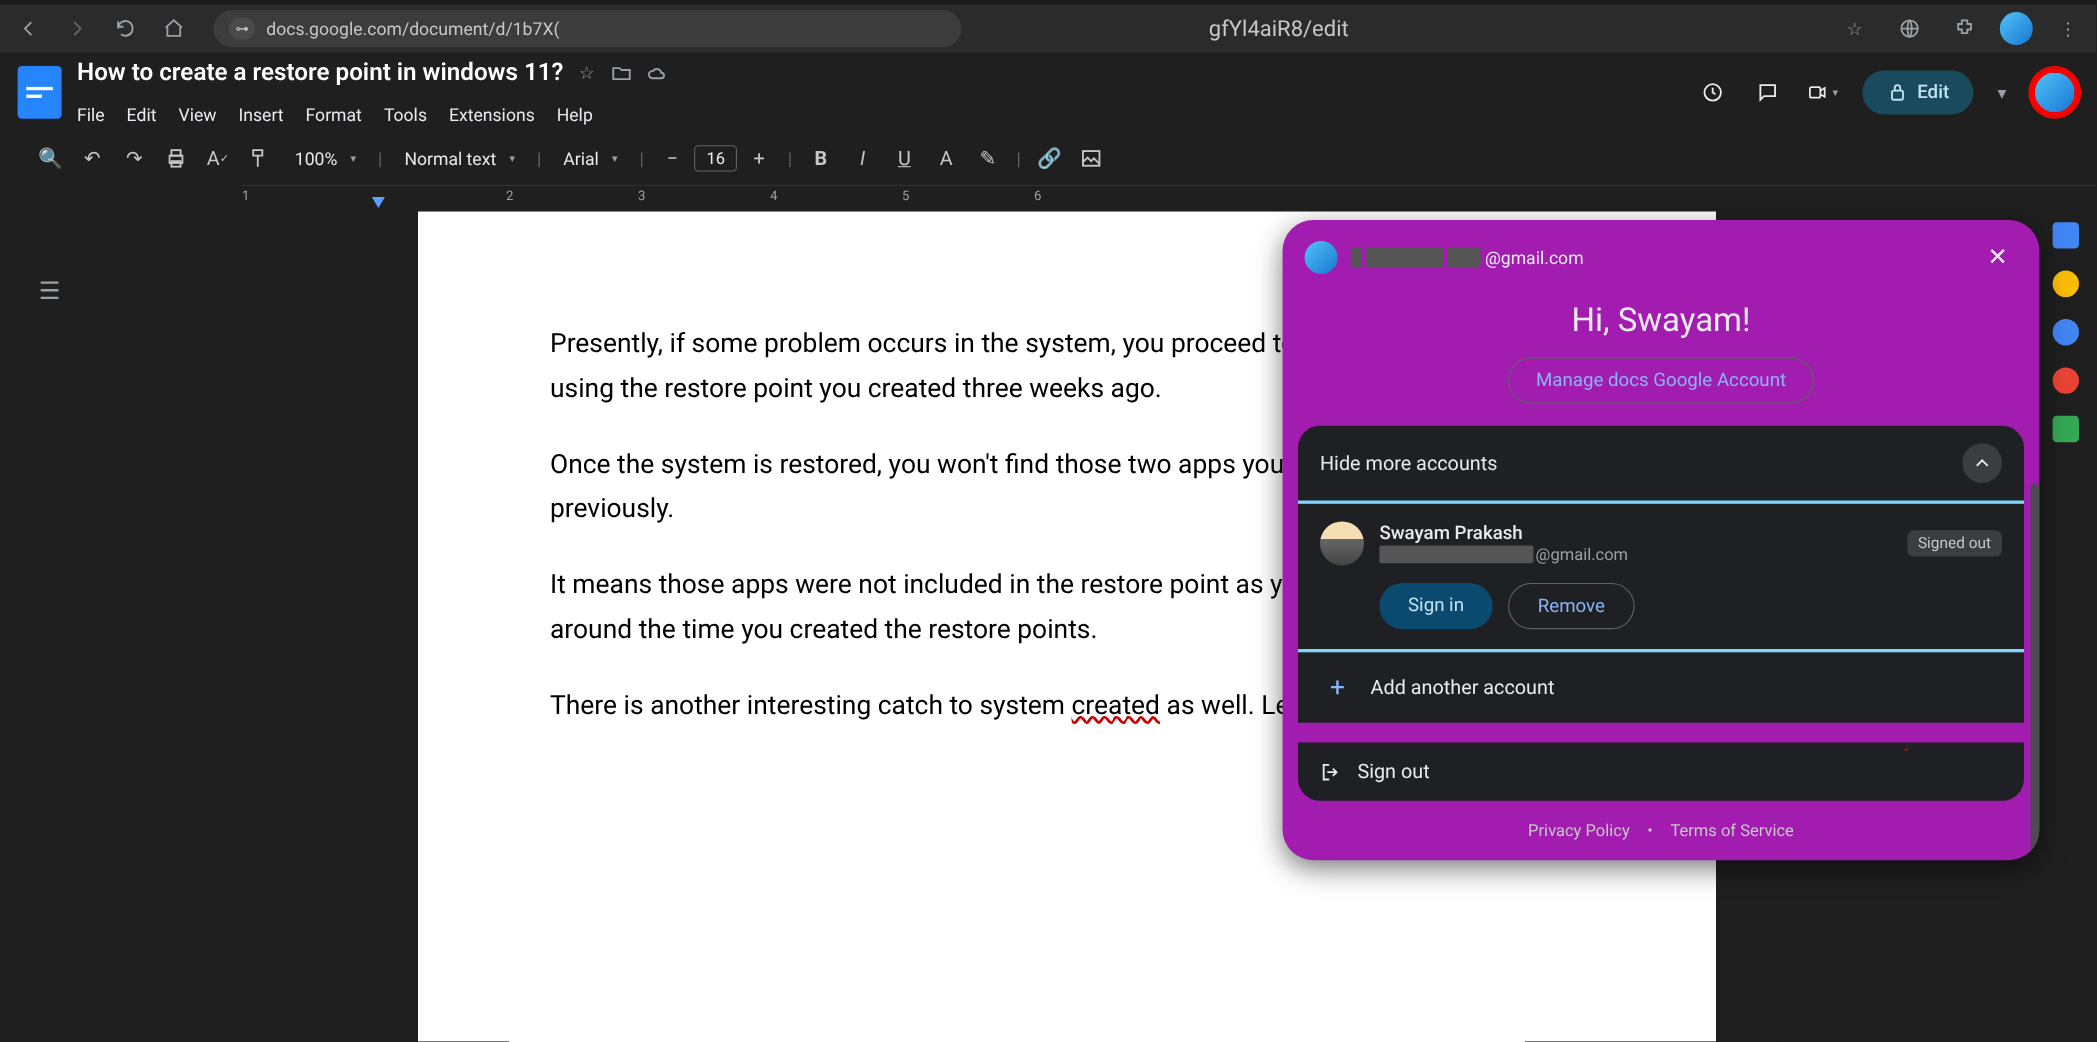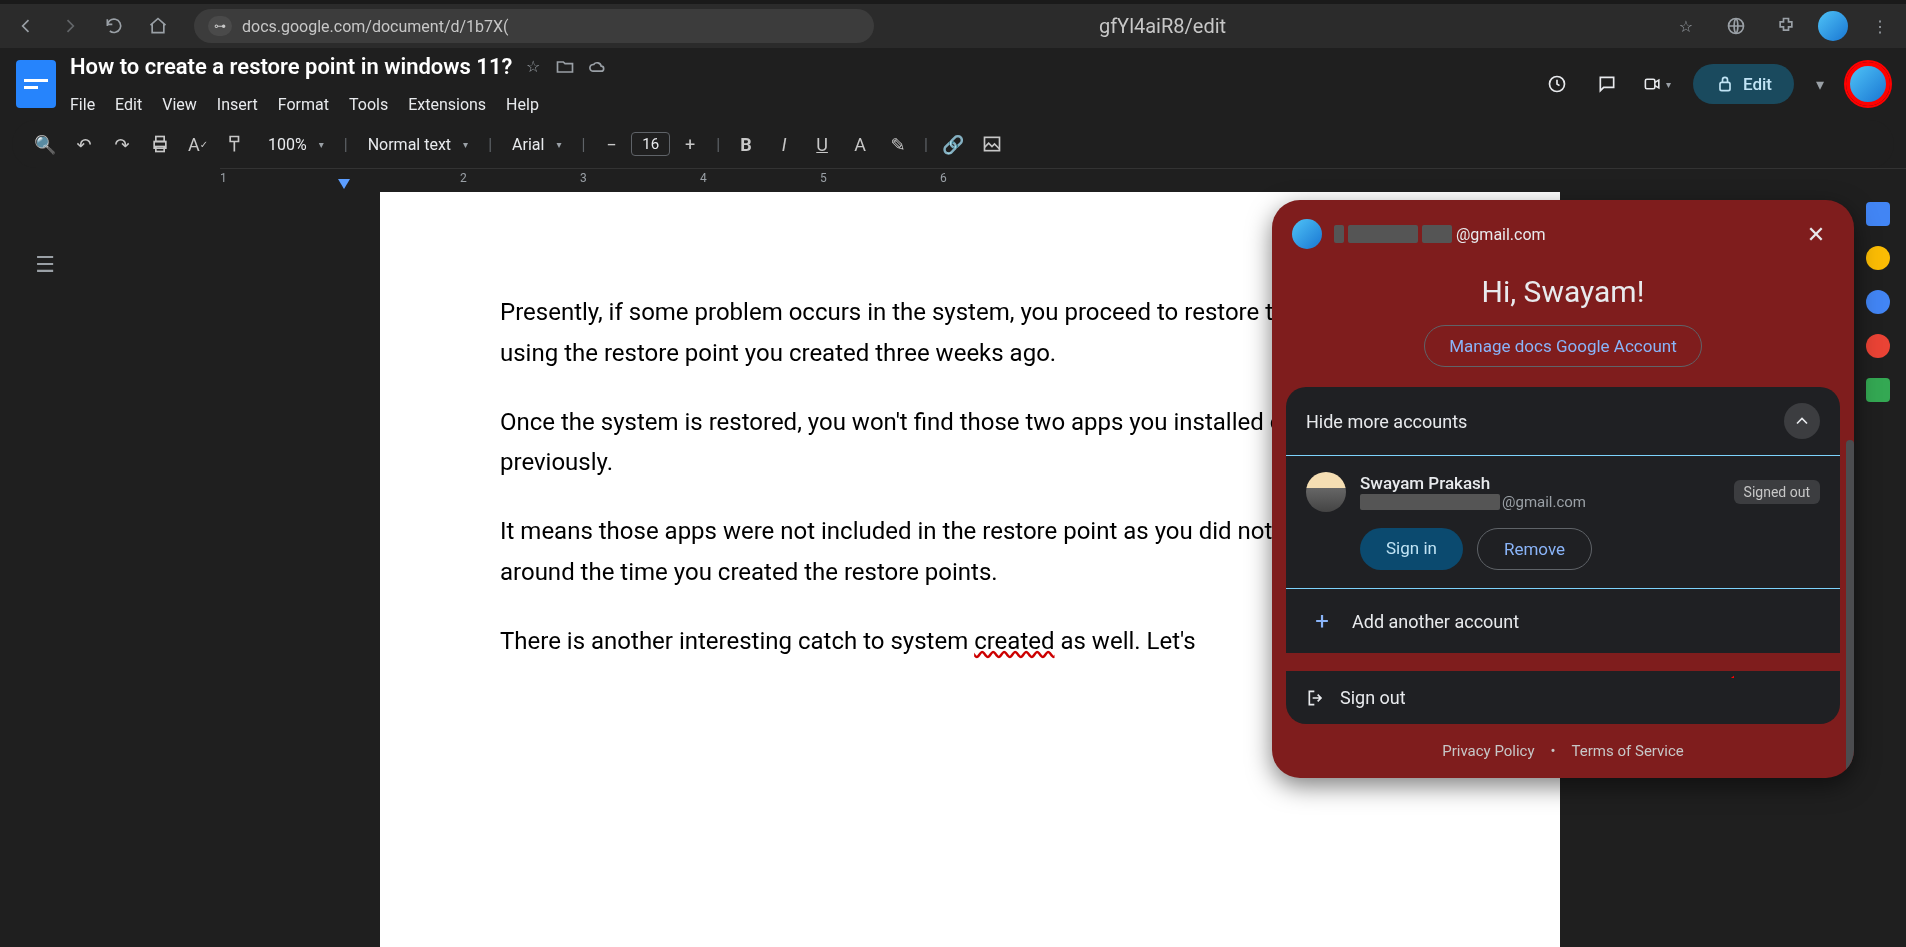--- a/index.html
+++ b/index.html
@@ -60,7 +60,7 @@
 .side-icon { width: 24px; height: 24px; border-radius: 4px; }
 
 
-.account-popup { position: absolute; top: 200px; right: 52px; width: 582px; background: #7f1d1d; border-radius: 28px; box-shadow: 0 8px 24px rgba(0,0,0,0.5); padding: 0; overflow: hidden; z-index: 100; }
+.account-popup { position: absolute; top: 200px; right: 52px; width: 688px; background: #a21caf; border-radius: 28px; box-shadow: 0 8px 24px rgba(0,0,0,0.5); padding: 0; overflow: hidden; z-index: 100; }
 .popup-header { display: flex; align-items: center; padding: 16px 20px; gap: 12px; }
 .popup-avatar-sm { width: 30px; height: 30px; border-radius: 50%; background: linear-gradient(135deg,#4fc3f7,#1976d2); }
 .email-redact { display: flex; align-items: center; gap: 4px; }

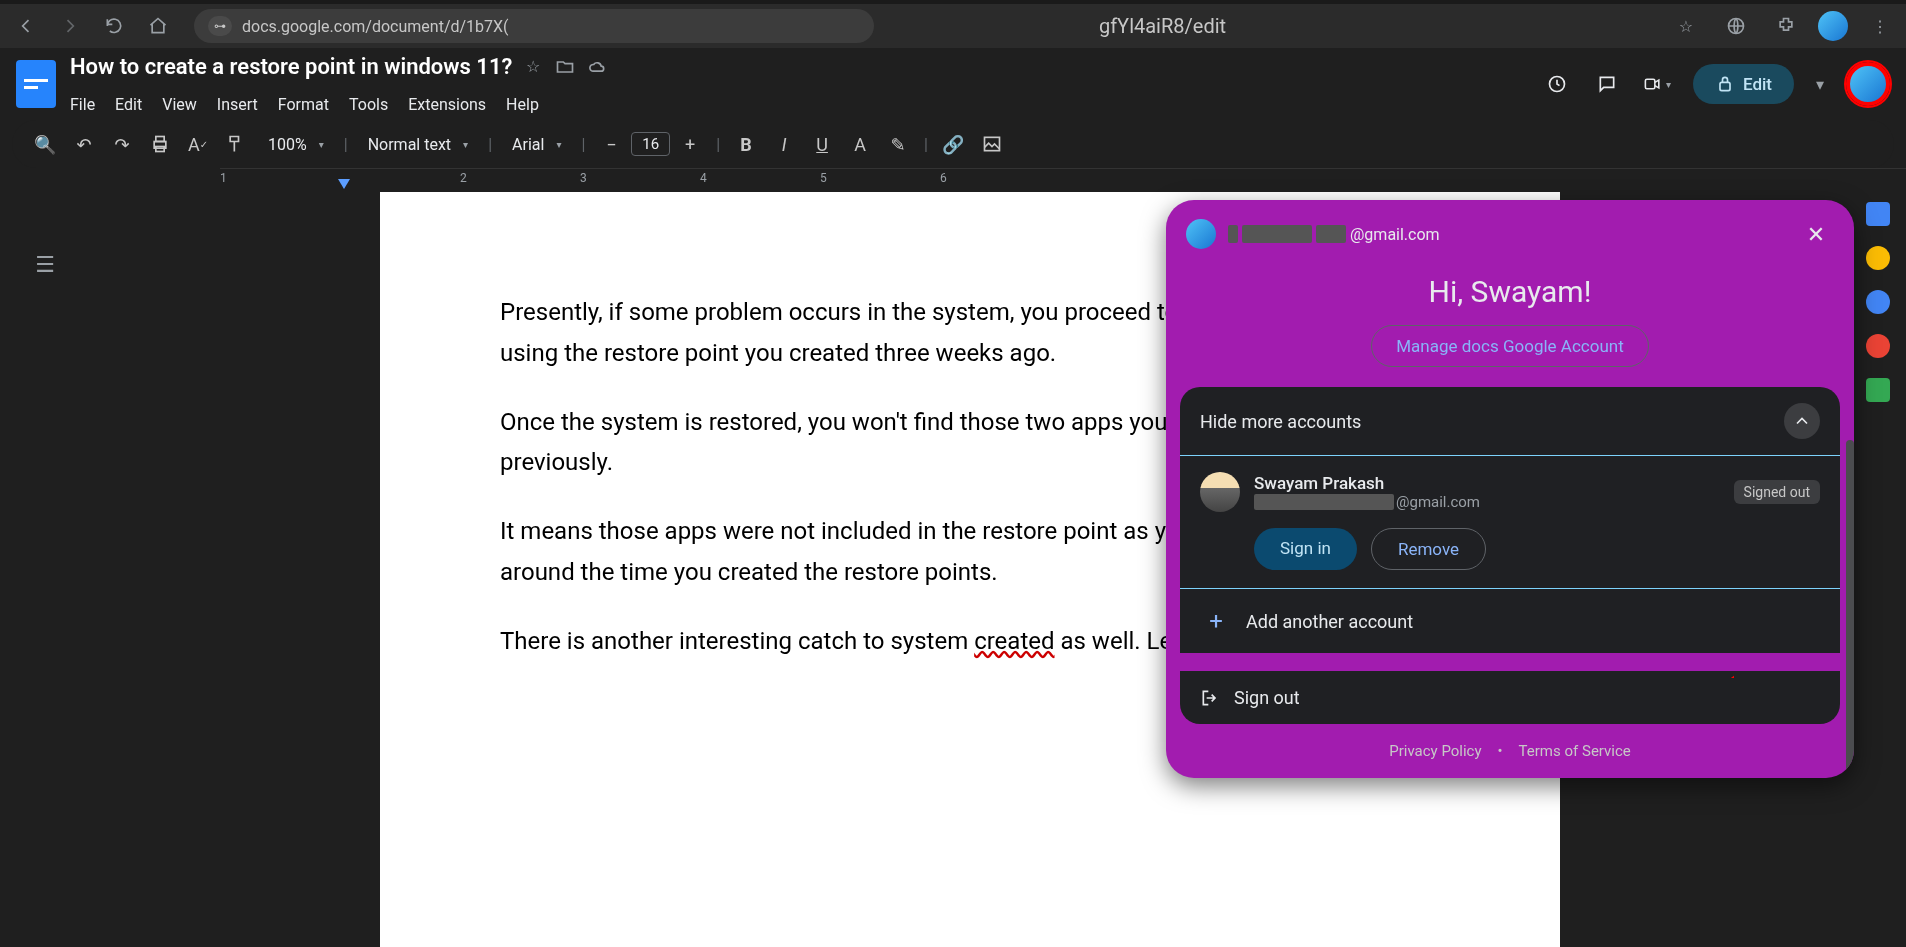--- a/index.html
+++ b/index.html
@@ -70,7 +70,7 @@
 .manage-btn { display: block; margin: 0 auto 20px; padding: 10px 24px; border: 1px solid #5f6368; border-radius: 22px; color: #8ab4f8; font-size: 17px; background: transparent; cursor: pointer; }
 .popup-section { background: #1f2023; margin: 0 14px; border-radius: 20px 20px 0 0; }
 .section-row { display: flex; align-items: center; padding: 16px 20px; gap: 14px; cursor: pointer; }
-.section-row.bordered { border-top: 1px solid #7dd3fc; }
+.section-row.bordered { border-top: 3px solid #7dd3fc; }
 .chevron-circ { width: 36px; height: 36px; border-radius: 50%; background: #3c3d40; display: flex; align-items: center; justify-content: center; margin-left: auto; }
 .acct-avatar { width: 40px; height: 40px; border-radius: 50%; background: linear-gradient(#f5deb3 40%, #666 40%, #444); }
 .acct-info { flex: 1; }

